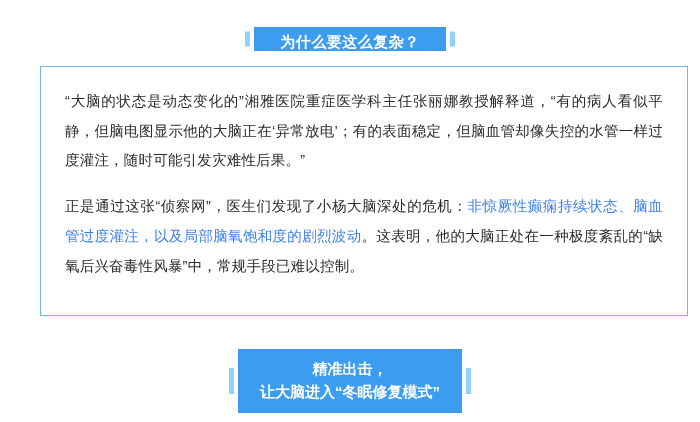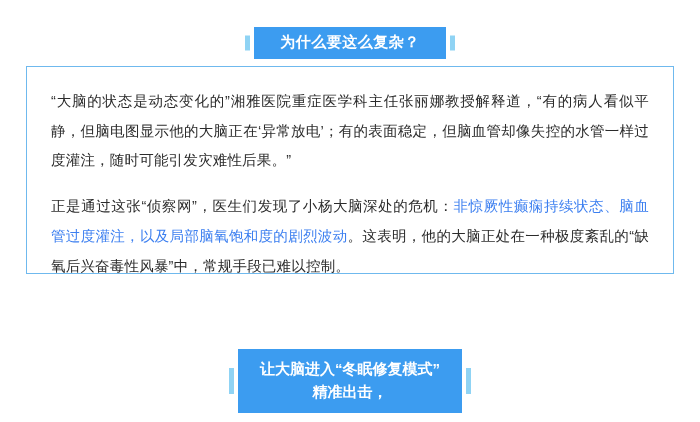--- a/index.html
+++ b/index.html
@@ -37,7 +37,7 @@
     font-size: 15px;
     font-weight: bold;
     letter-spacing: 0.5px;
-    padding: 7px 26px 8px 26px;
+    padding: 7px 26px 0 26px;
     line-height: 1.1;
     white-space: nowrap;
   }

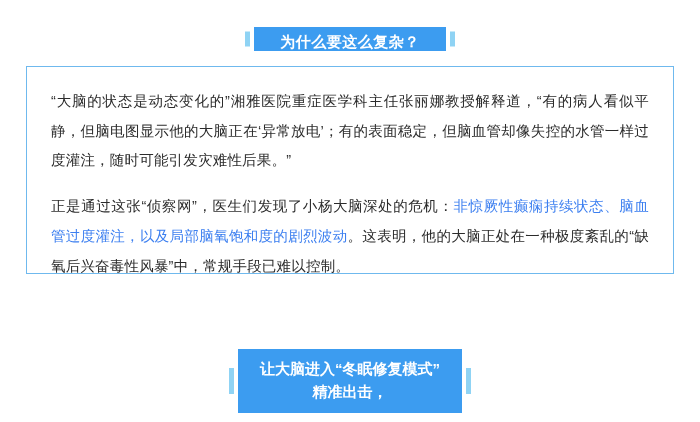--- a/index.html
+++ b/index.html
@@ -57,9 +57,9 @@
   .content-box {
     position: absolute;
     top: 66px;
-    left: 26px;
+    left: 40px;
     width: 648px;
-    height: 208px;
+    height: 250px;
     box-sizing: border-box;
     border: 1px solid #6fb9ee;
     background: #ffffff;

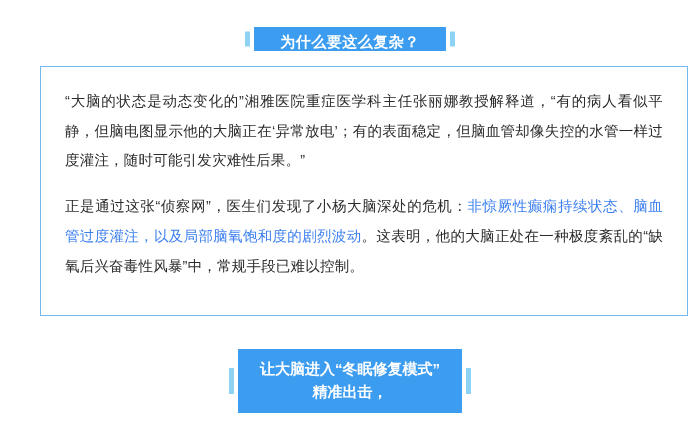--- a/index.html
+++ b/index.html
@@ -139,8 +139,8 @@
   <div class="bottom-wrap">
     <div class="bottom-banner">
       <span class="tick-left"></span>
+      <span class="bottom-line">精准出击，</span>
       <span class="bottom-line">让大脑进入“冬眠修复模式”</span>
-      <span class="bottom-line">精准出击，</span>
       <span class="tick-right"></span>
     </div>
   </div>

